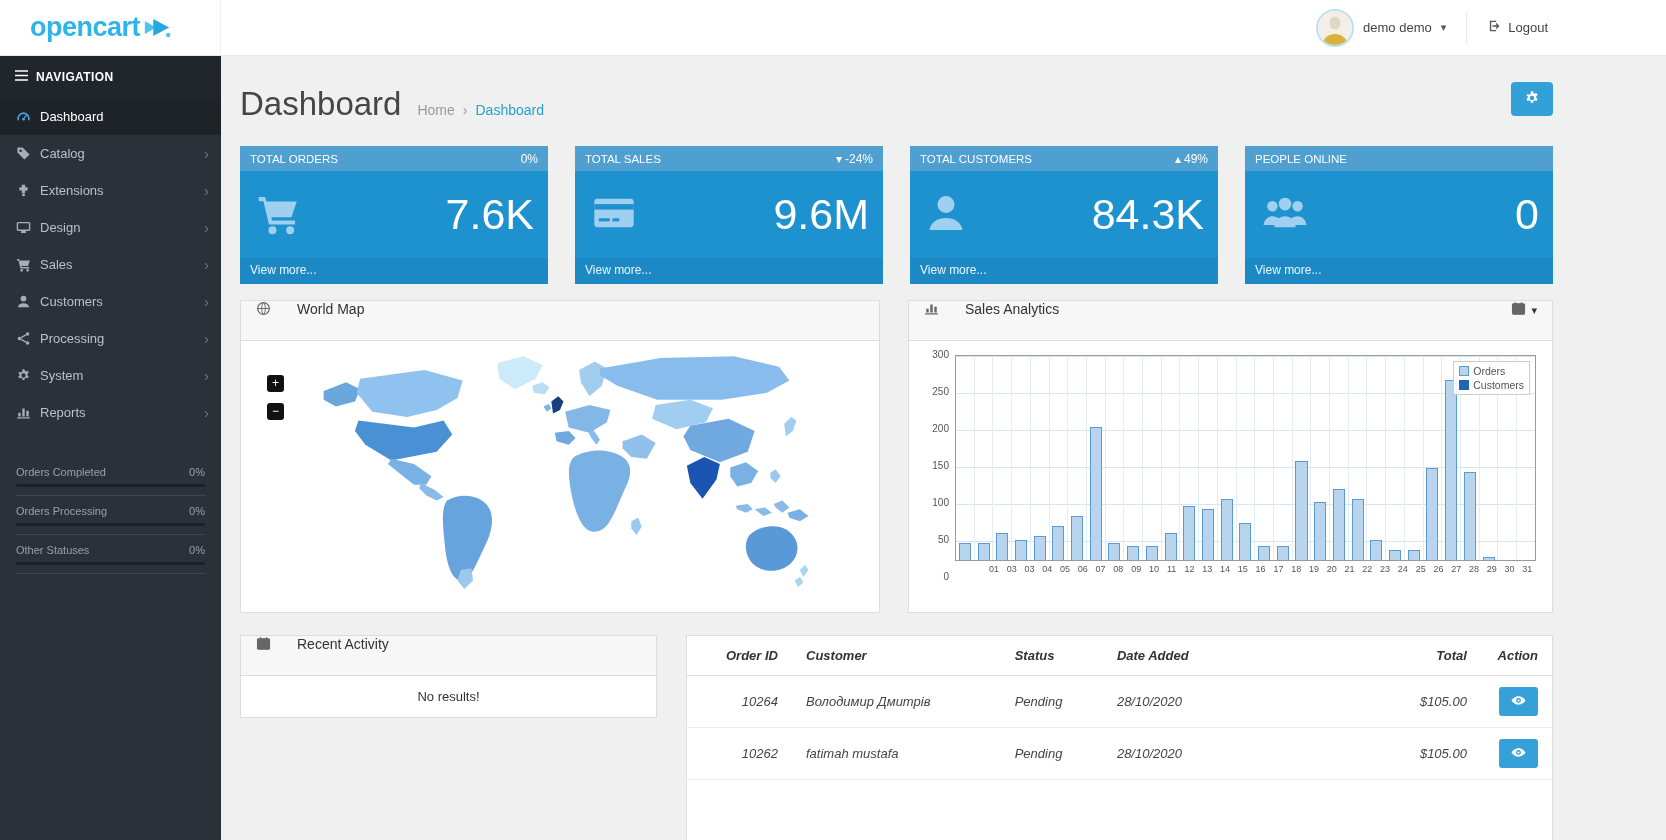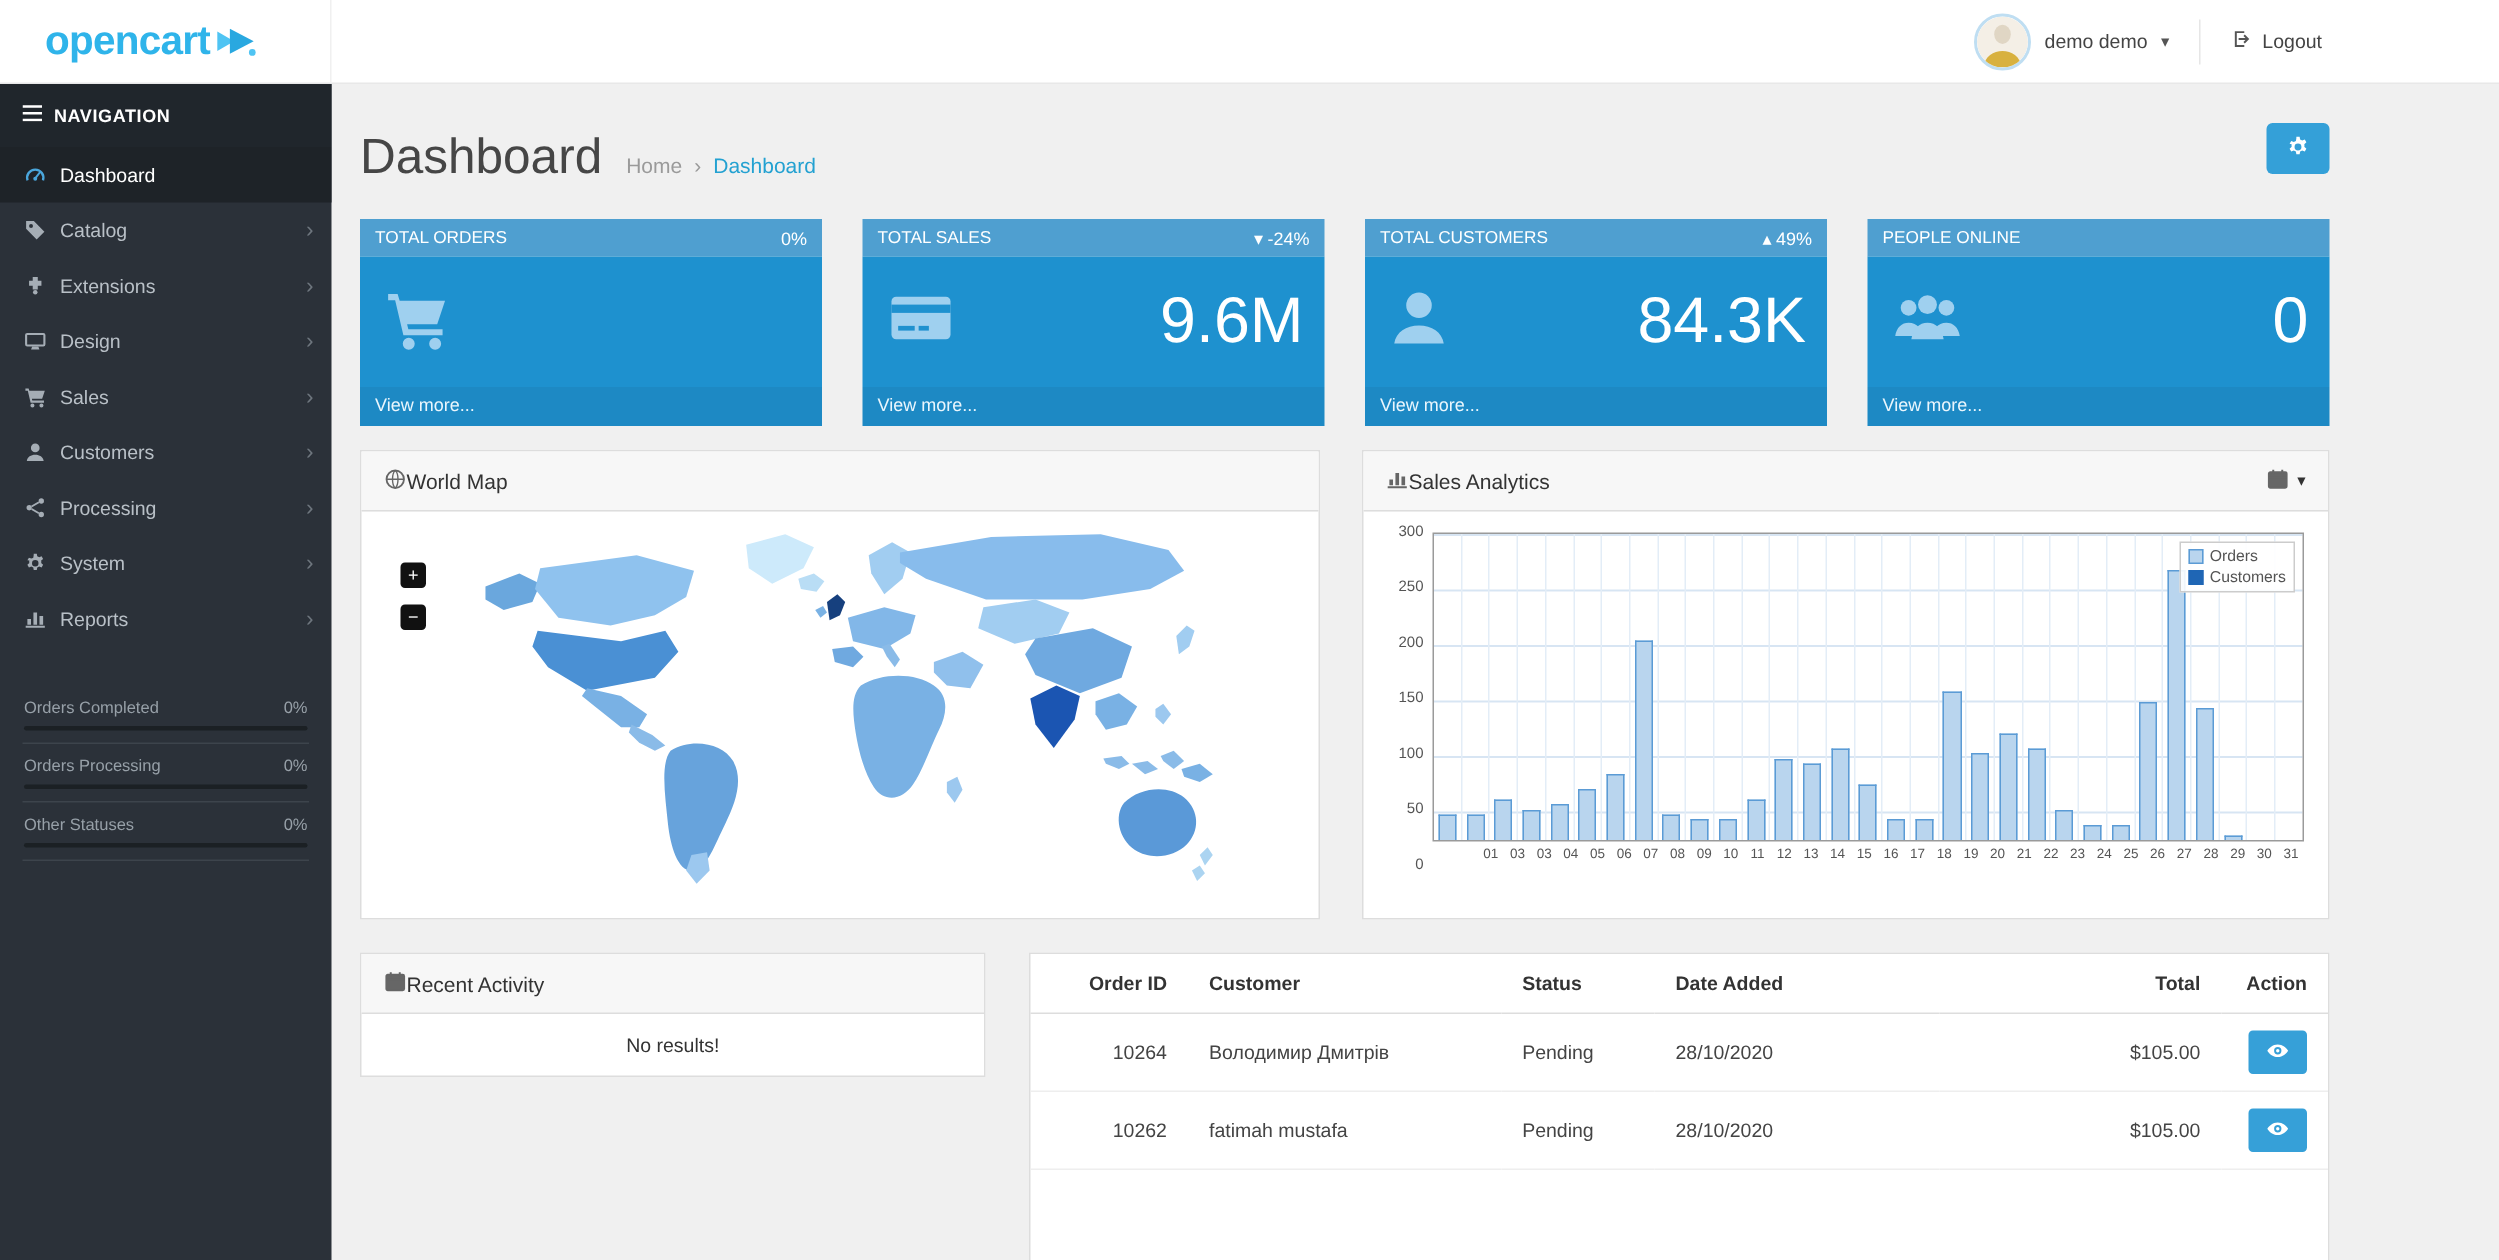--- a/index.html
+++ b/index.html
@@ -296,6 +296,7 @@
           <span><svg width="48" height="44" viewBox="0 0 16 16">
                 <path d="M1 2.2h2.3l.5 1.6h11l-1.9 5.7H5.6l.3 1.2h8.3v1.5H4.7L2.7 3.7H1V2.2zm5 10.6a1.45 1.45 0 1 1 0 2.9 1.45 1.45 0 0 1 0-2.9zm6.4 0a1.45 1.45 0 1 1 0 2.9 1.45 1.45 0 0 1 0-2.9z"></path>
               </svg></span>
+          <span class="tile-value">7.6K</span>
         </div>
         <div class="tile-foot">View more...</div>
       </div>

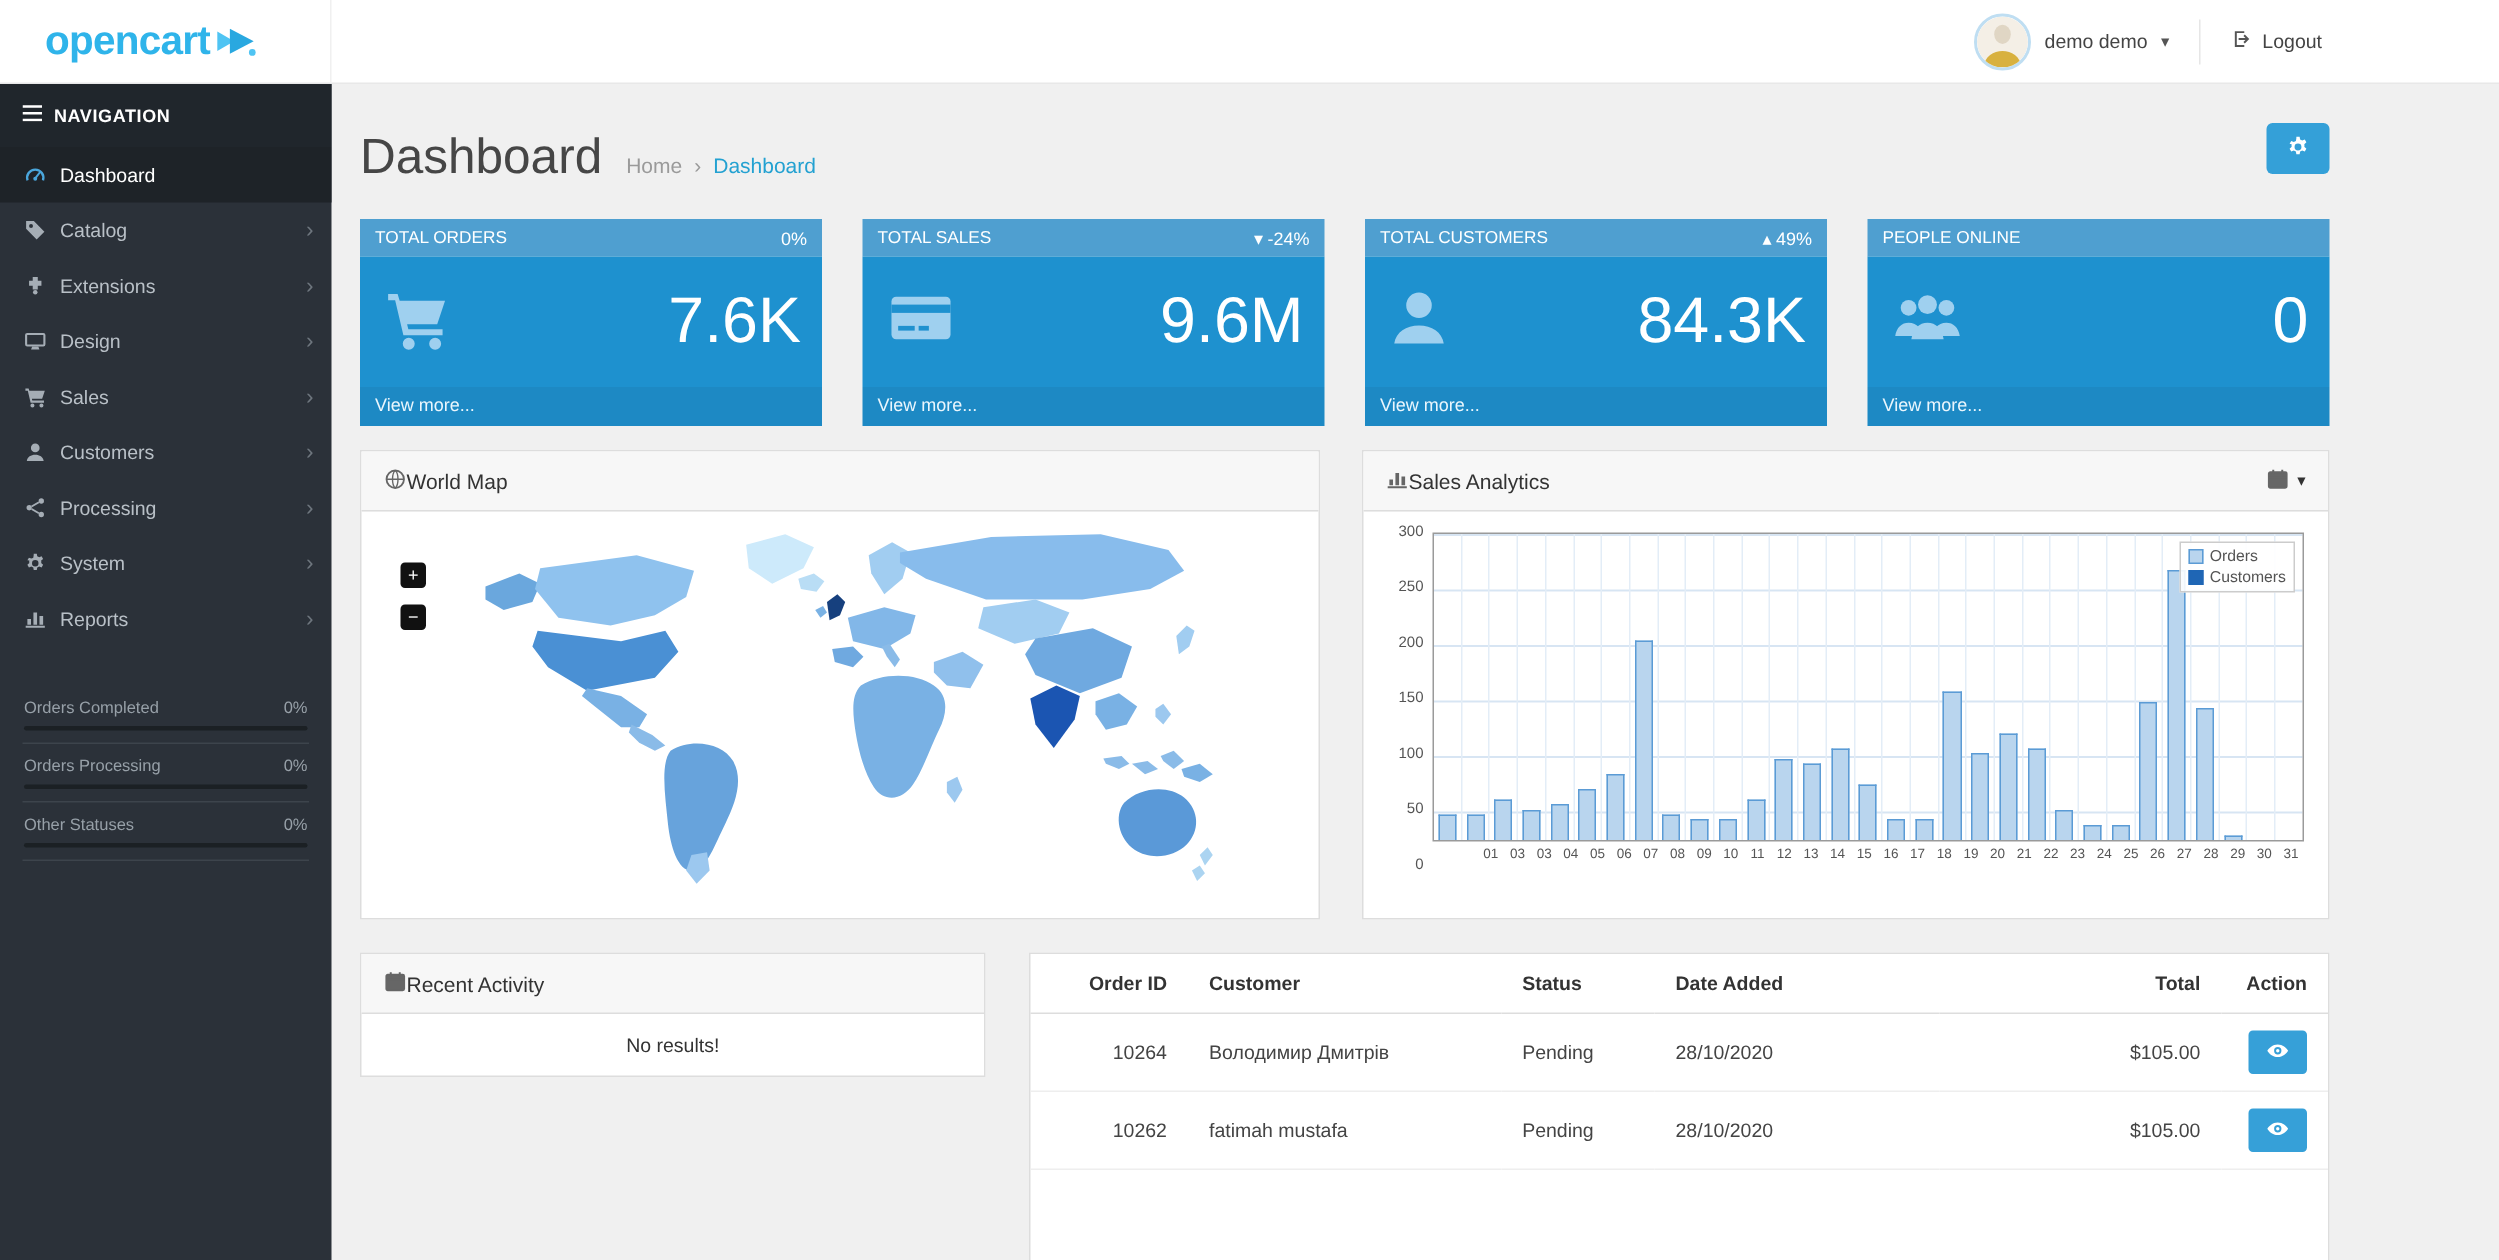--- a/index.html
+++ b/index.html
@@ -60,7 +60,7 @@
   
   .mid { display: grid; grid-template-columns: 640px 1fr; gap: 28px; margin-top: 16px; }
   .panel { background: #fff; border: 1px solid #ddd; }
-  .panel-head { height: 40px; background: #f7f7f7; border-bottom: 1px solid #ddd; display: flex; align-items: center; gap: 0; padding: 0 15px; font-size: 14px; color: #333; }
+  .panel-head { height: 40px; background: #f7f7f7; border-bottom: 1px solid #ddd; display: flex; align-items: flex-start; gap: 26px; padding: 0 15px; font-size: 14px; color: #333; }
   .panel-head svg { fill: #666; stroke: #666; }
   .mid .panel { height: 313px; }
   .map-body { position: relative; height: 272px; }

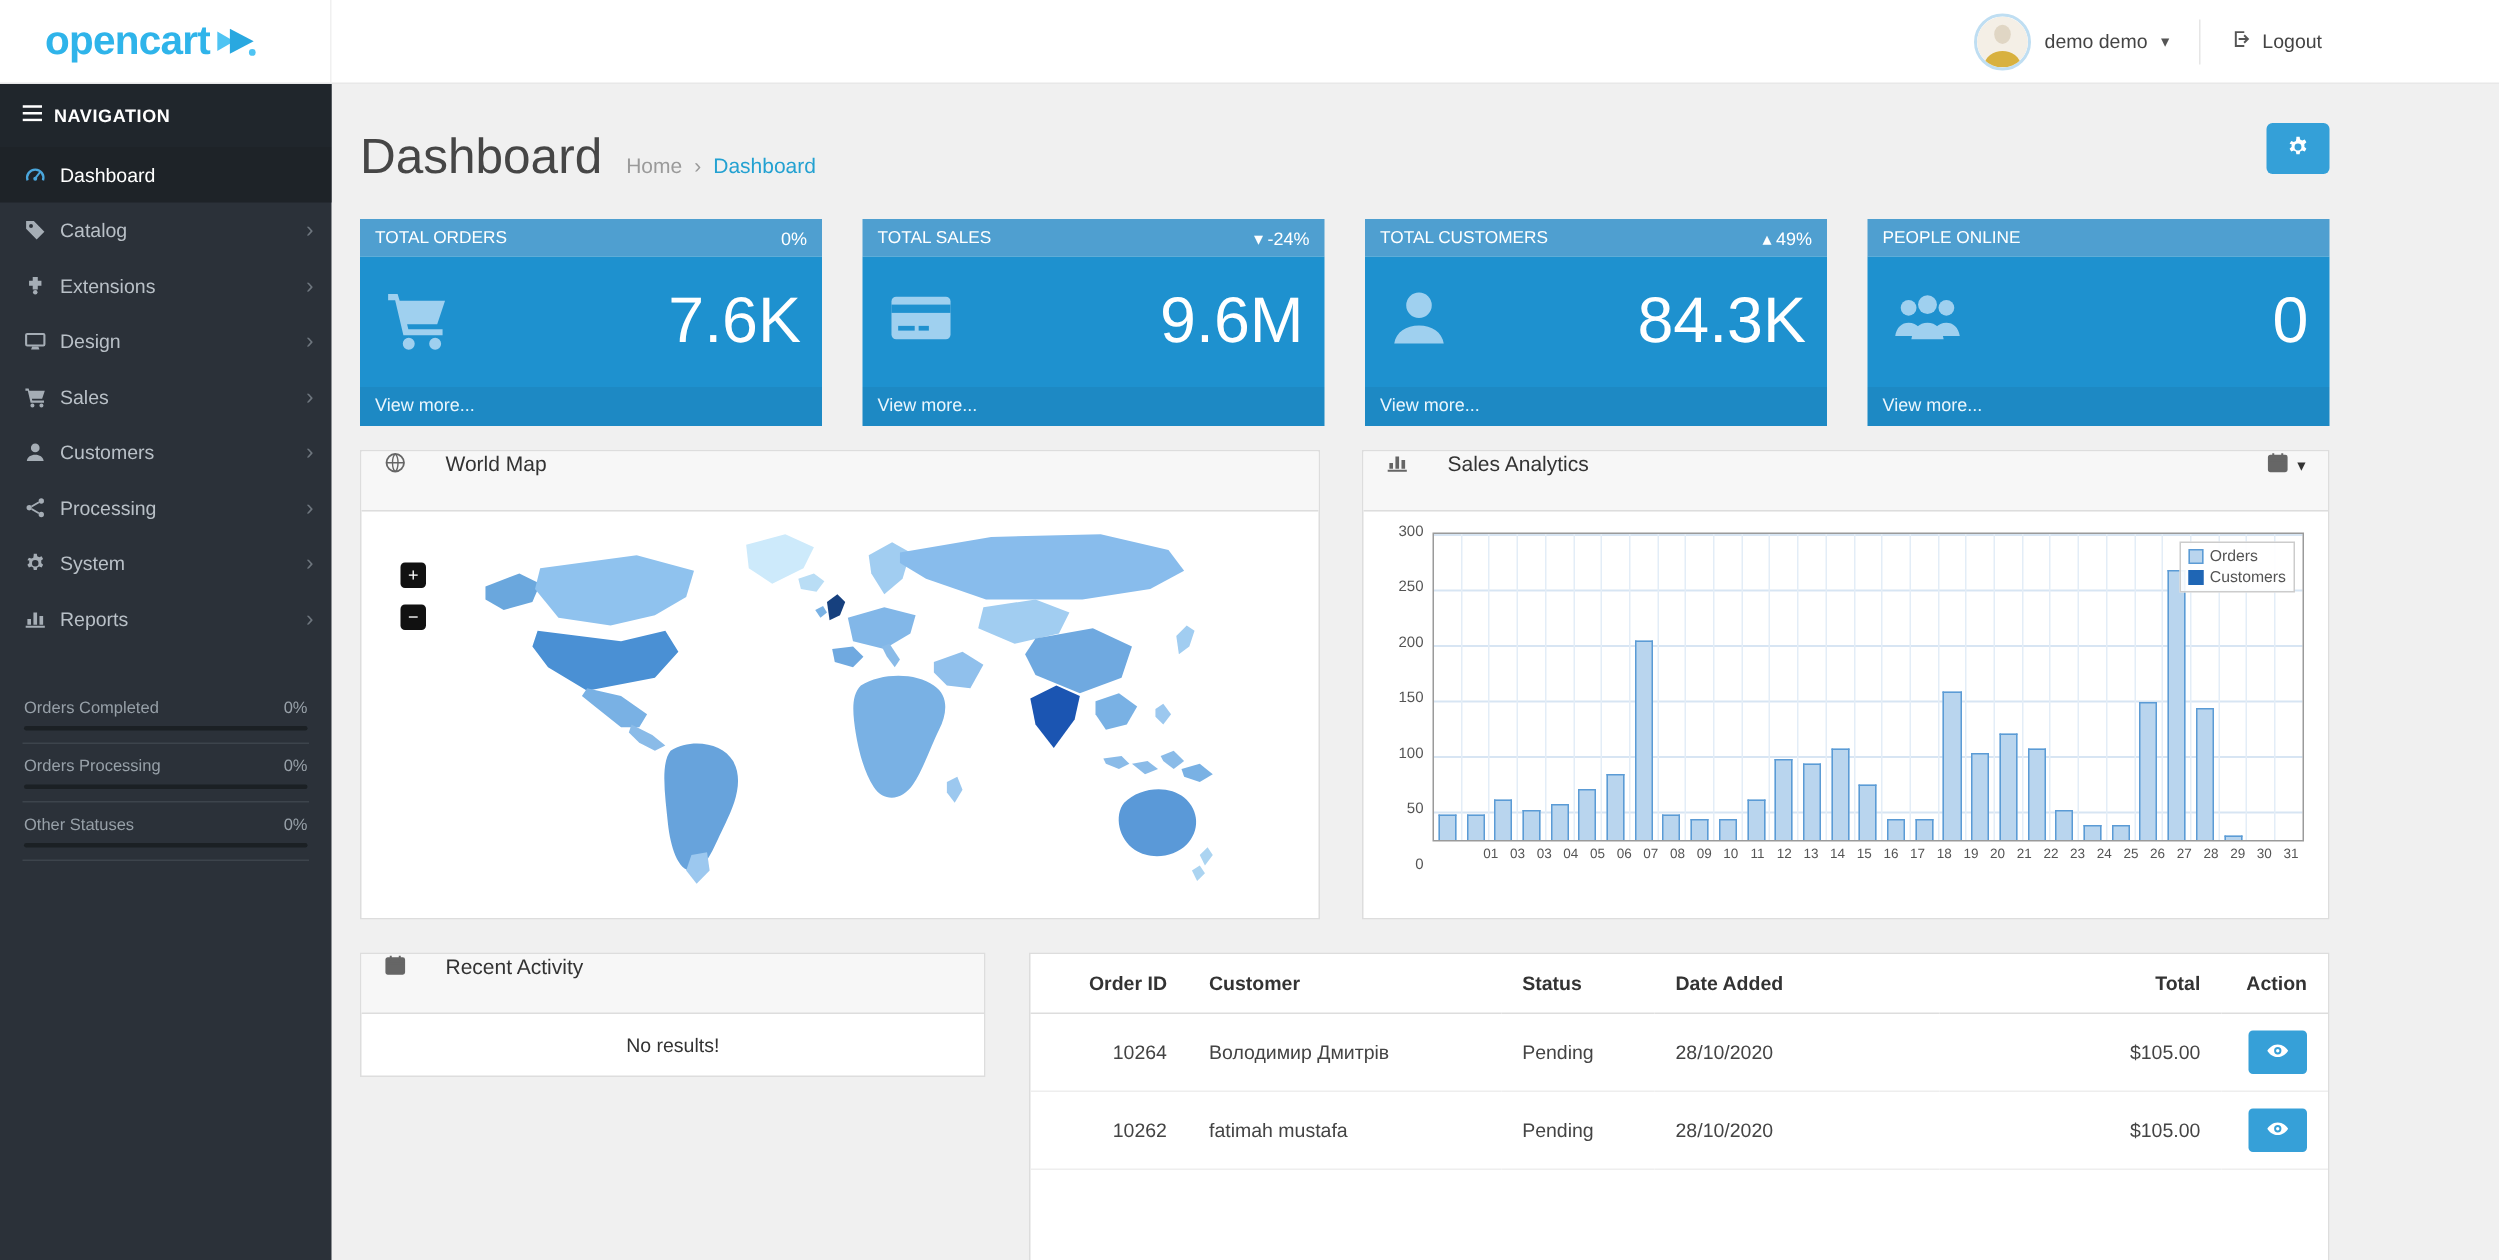--- a/index.html
+++ b/index.html
@@ -89,7 +89,7 @@
   .bottom { display: grid; grid-template-columns: 417px 1fr; gap: 29px; margin-top: 22px; align-items: start; }
   .activity-body { padding: 13px; text-align: center; font-size: 13px; color: #333; }
   .orders-panel { min-height: 245px; }
-  .orders-table { width: 100%; border-collapse: collapse; font-size: 13px; }
+  .orders-table { width: 100%; border-collapse: collapse; font-size: 13px; font-style: italic; }
   .orders-table th { font-weight: bold; color: #333; padding: 12px 14px; border-bottom: 1px solid #ddd; text-align: left; }
   .orders-table td { color: #444; padding: 11px 14px; border-bottom: 1px solid #eee; }
   .col-orderid { width: 120px; text-align: right !important; }

